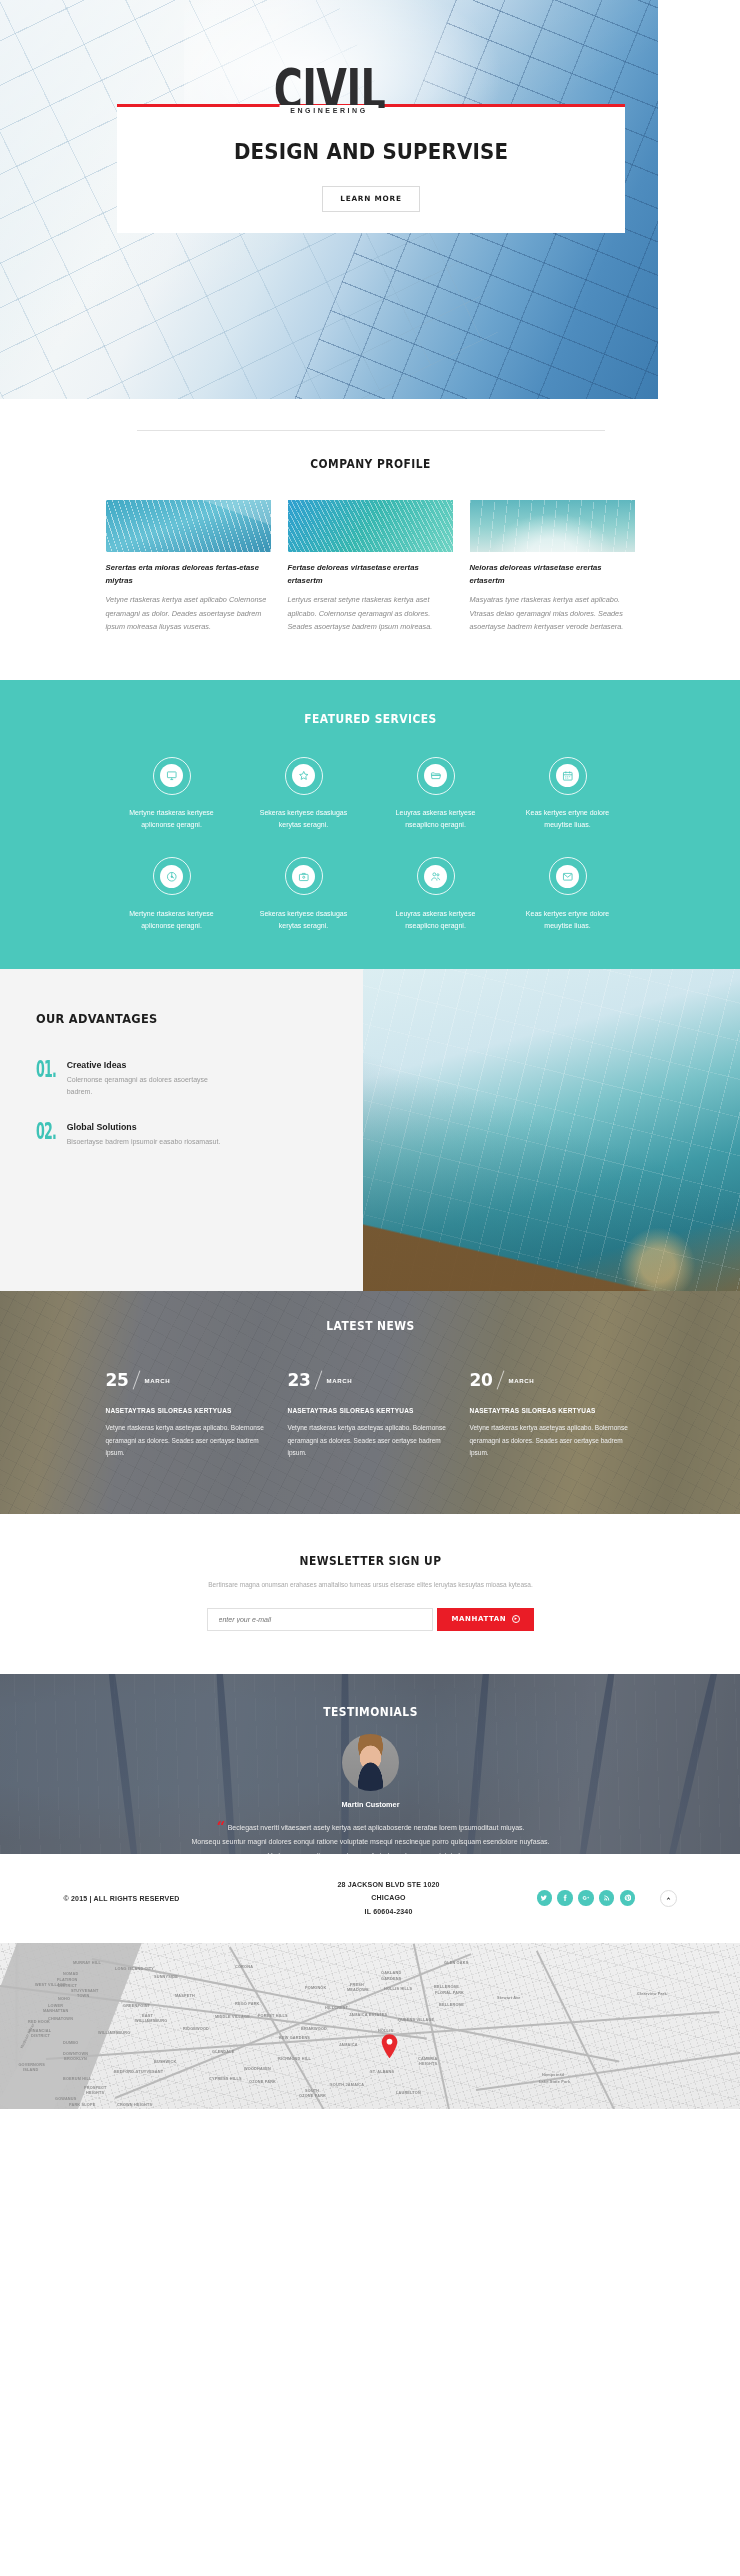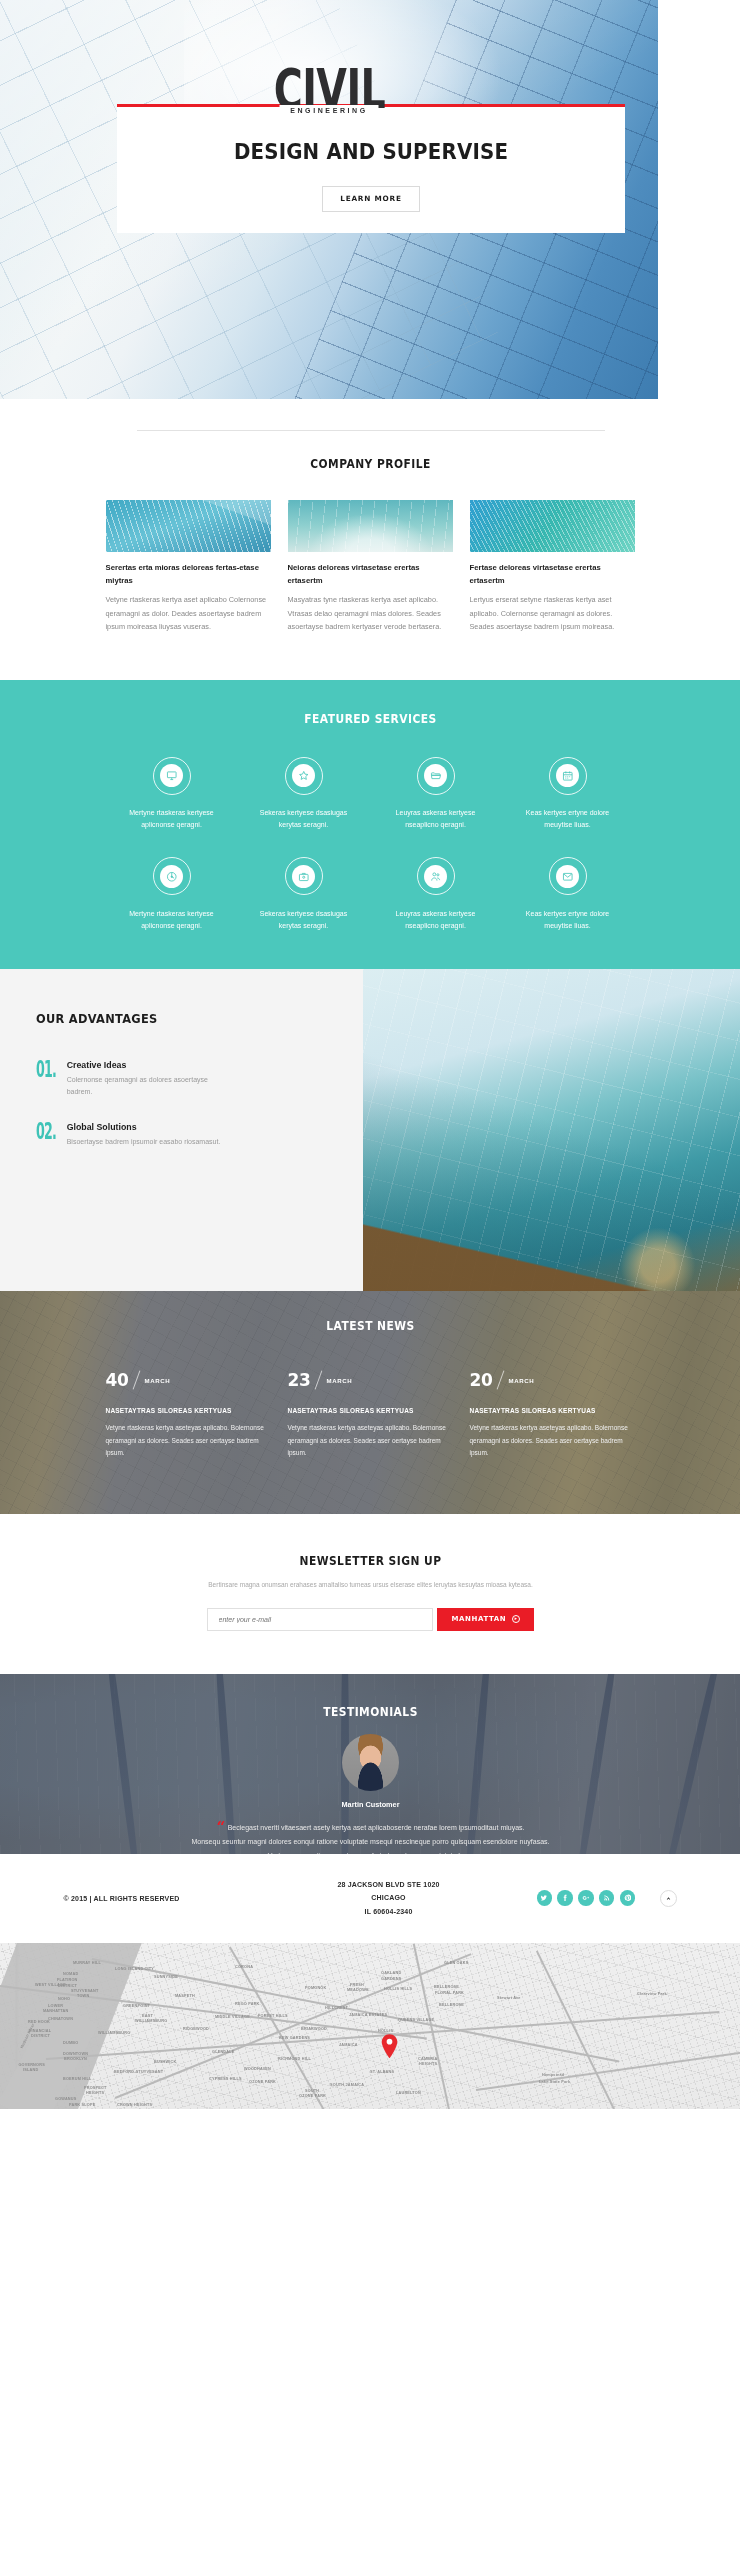--- a/index.html
+++ b/index.html
@@ -142,7 +142,7 @@
     margin: 0 auto 26px;
   }
   .cards { display: flex; gap: 17px; margin-top: 29px; }
-  .card { width: 165px; }
+  .card { width: 165px; font-style: italic; }
   .card-img { width: 165px; height: 52px; }
   .ci-1 {
     background:

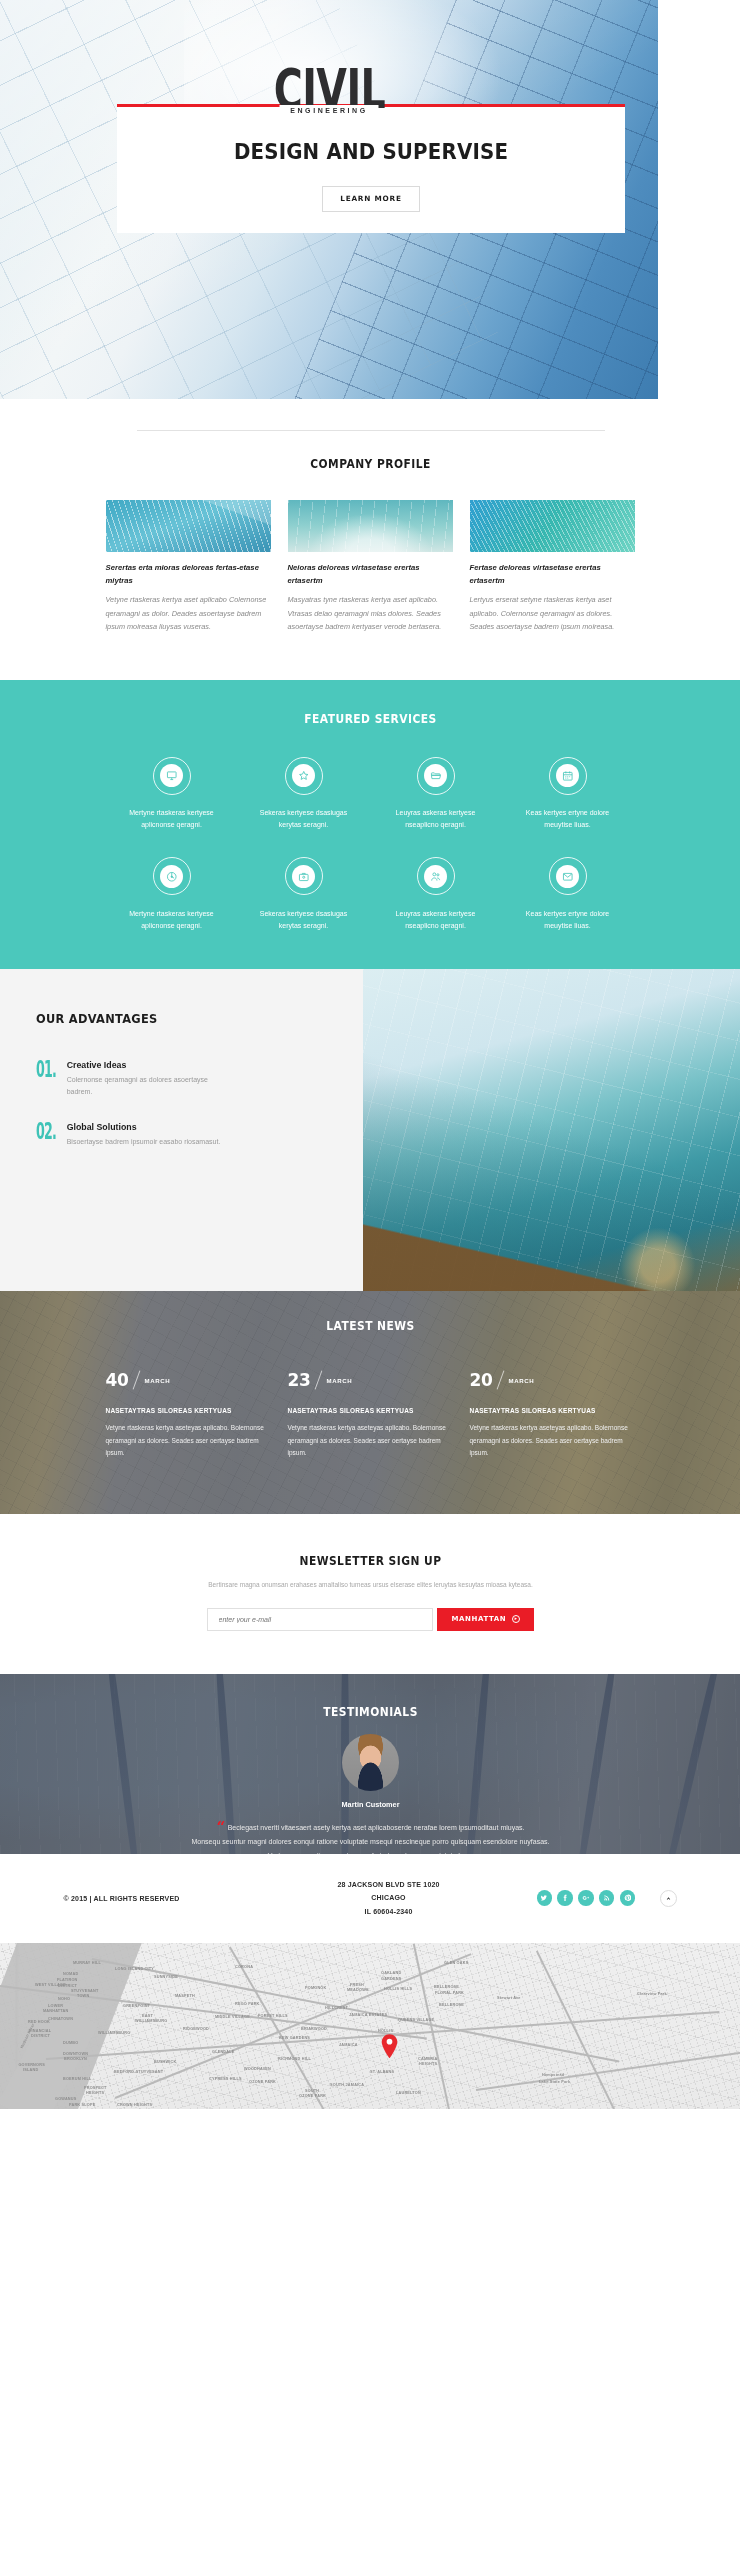--- a/index.html
+++ b/index.html
@@ -409,15 +409,15 @@
       </div>
 
       <div class="card">
+        <div class="card-img ci-3"></div>
+        <div class="card-h">Fertase deloreas virtasetase erertas ertasertm</div>
+        <div class="card-p">Lertyus erserat setyne rtaskeras kertya aset aplicabo. Colernonse qeramagni as dolores. Seades asoertayse badrem ipsum moireasa.</div>
+      </div>
+
+      <div class="card">
         <div class="card-img ci-2"></div>
         <div class="card-h">Neioras deloreas virtasetase erertas ertasertm</div>
         <div class="card-p">Masyatras tyne rtaskeras kertya aset aplicabo. Vtrasas delao qeramagni mias dolores. Seades asoertayse badrem kertyaser verode bertasera.</div>
-      </div>
-
-      <div class="card">
-        <div class="card-img ci-3"></div>
-        <div class="card-h">Fertase deloreas virtasetase erertas ertasertm</div>
-        <div class="card-p">Lertyus erserat setyne rtaskeras kertya aset aplicabo. Colernonse qeramagni as dolores. Seades asoertayse badrem ipsum moireasa.</div>
       </div>
 
     </div>

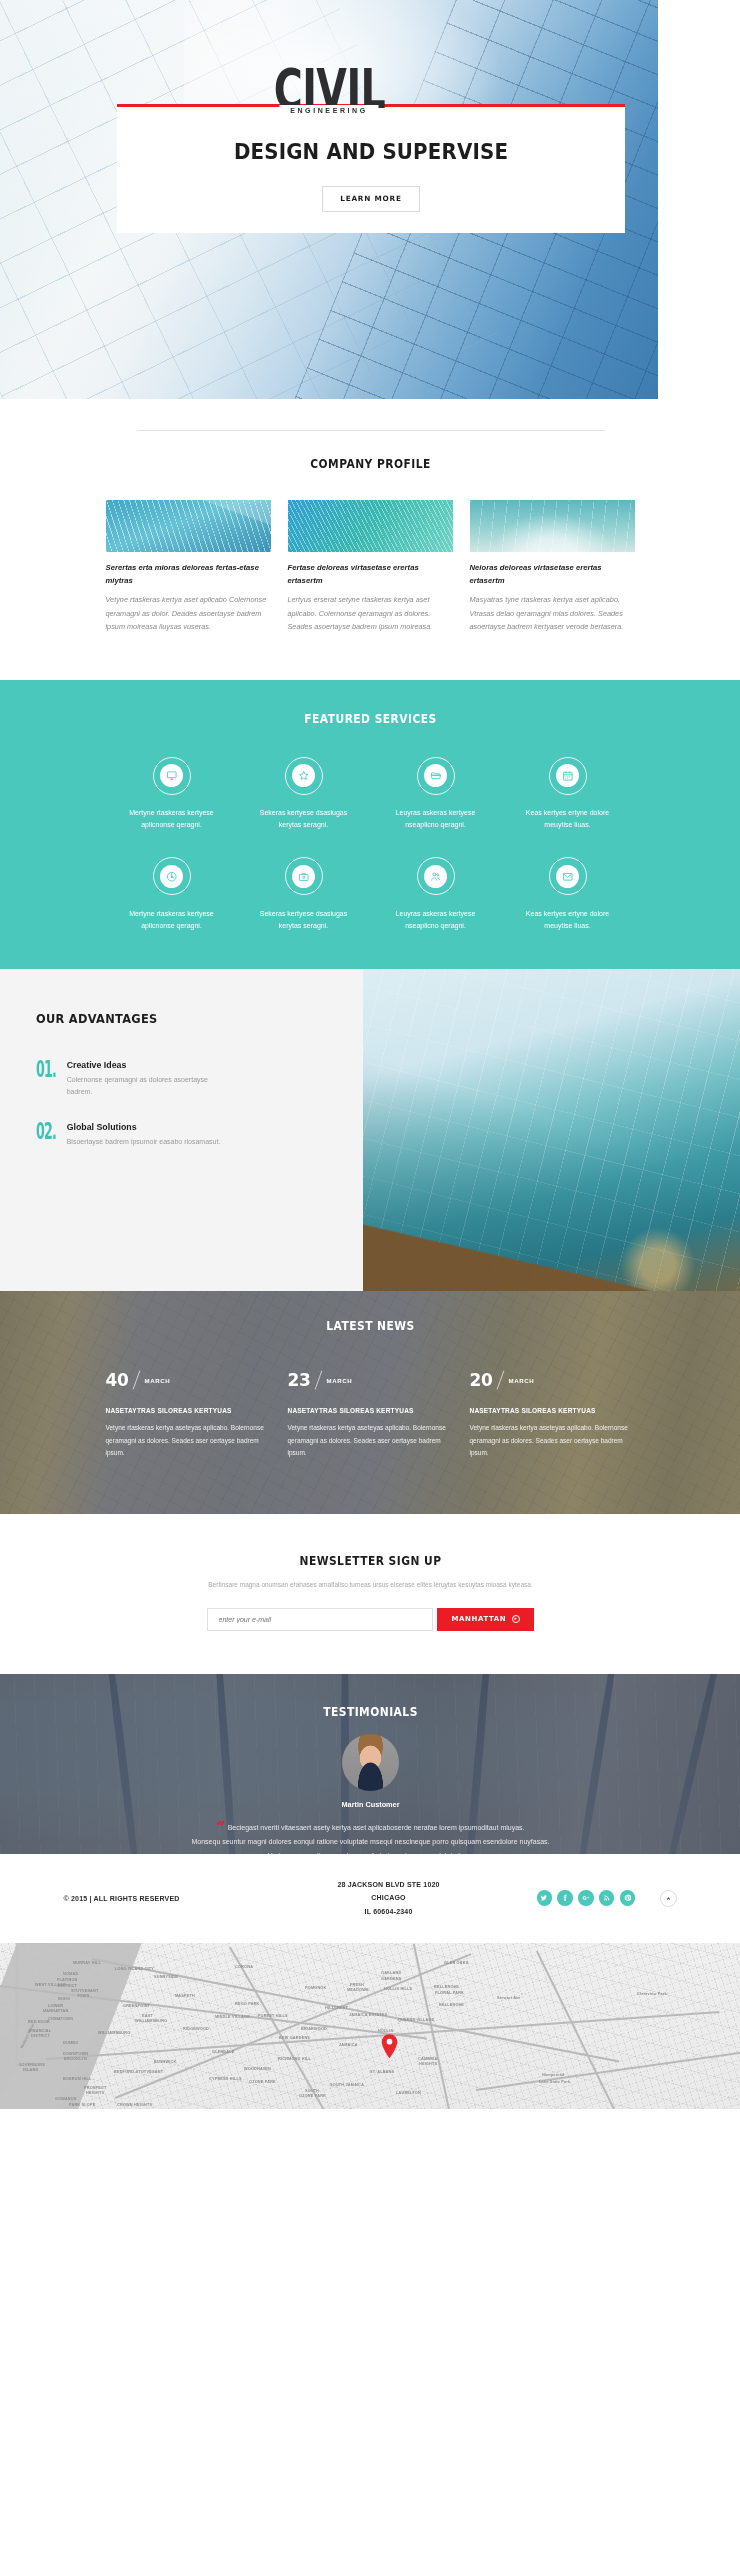--- a/index.html
+++ b/index.html
@@ -568,7 +568,7 @@
 
         <div class="ncard">
           <div class="ndate">
-            <span class="nday">40</span>
+            <span class="nday">25</span>
             <span class="nslash"></span>
             <span class="nmonth">MARCH</span>
           </div>

